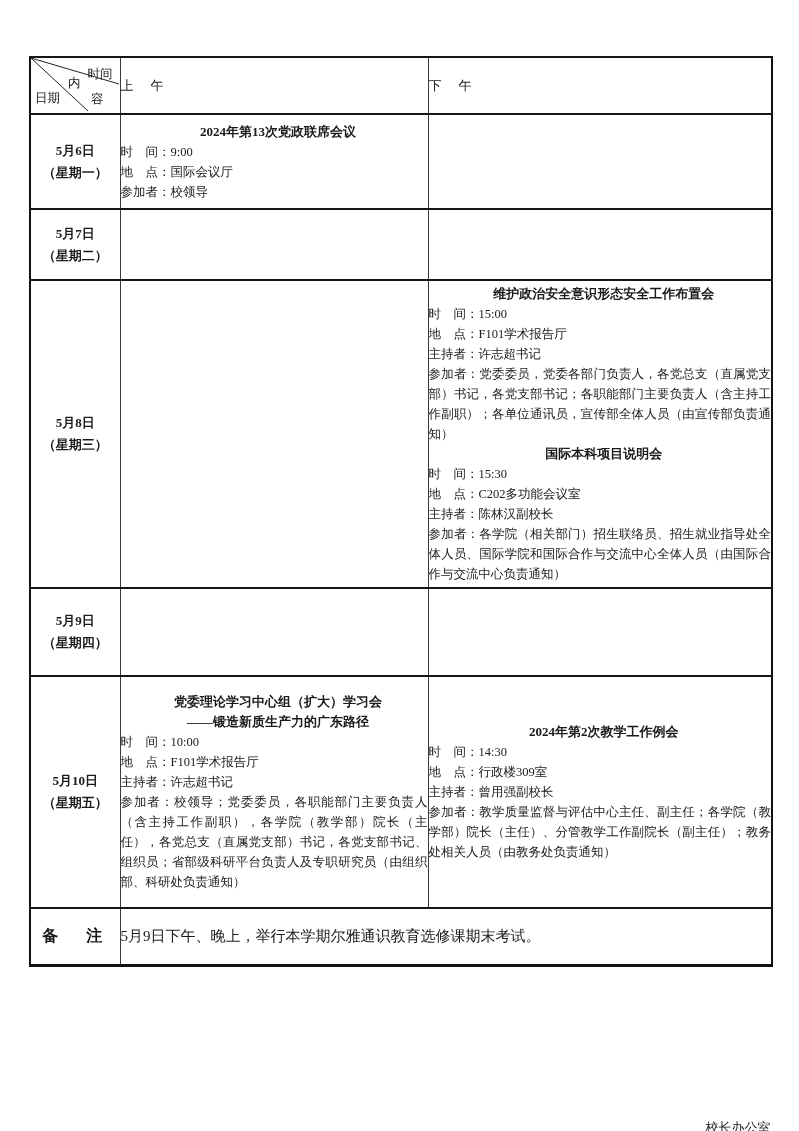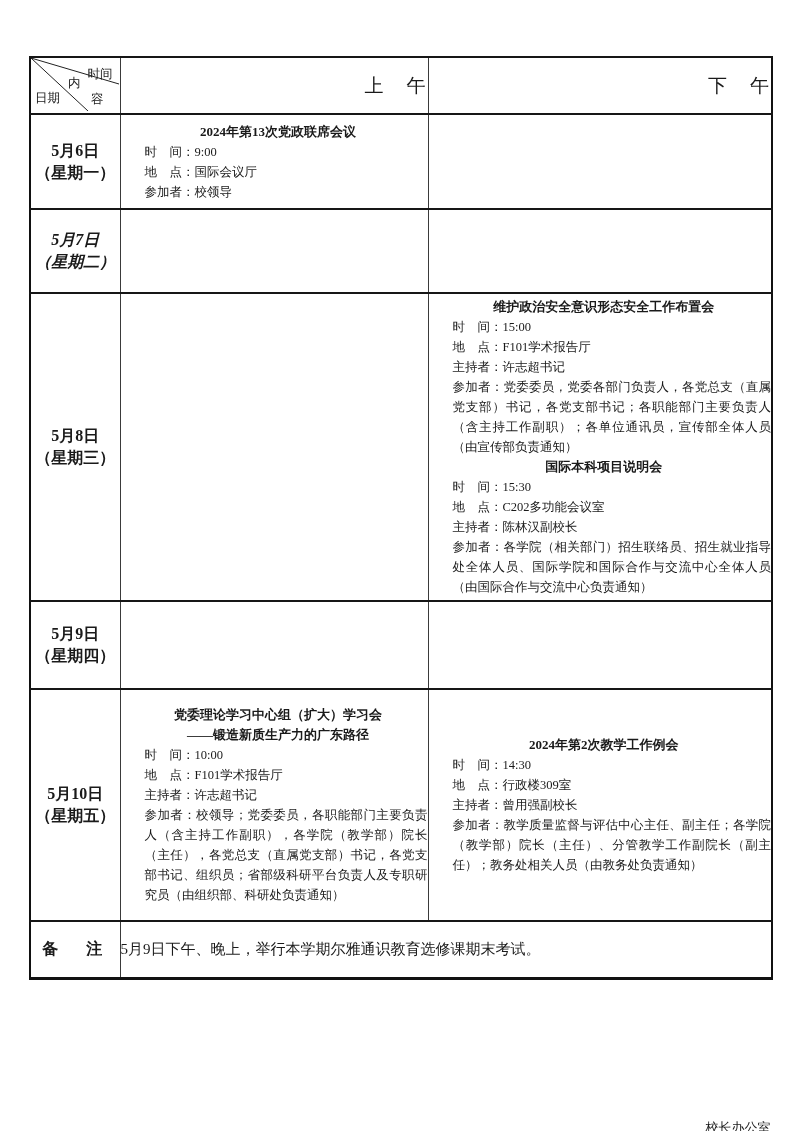--- a/index.html
+++ b/index.html
@@ -45,8 +45,8 @@
   .lab-date   { top: 32px; left: 4px; }
 
   td.col-head {
-    text-align: right;
-    font-size: 19px;
+    text-align: left;
+    font-size: 13px;
     letter-spacing: 2px;
   }
 

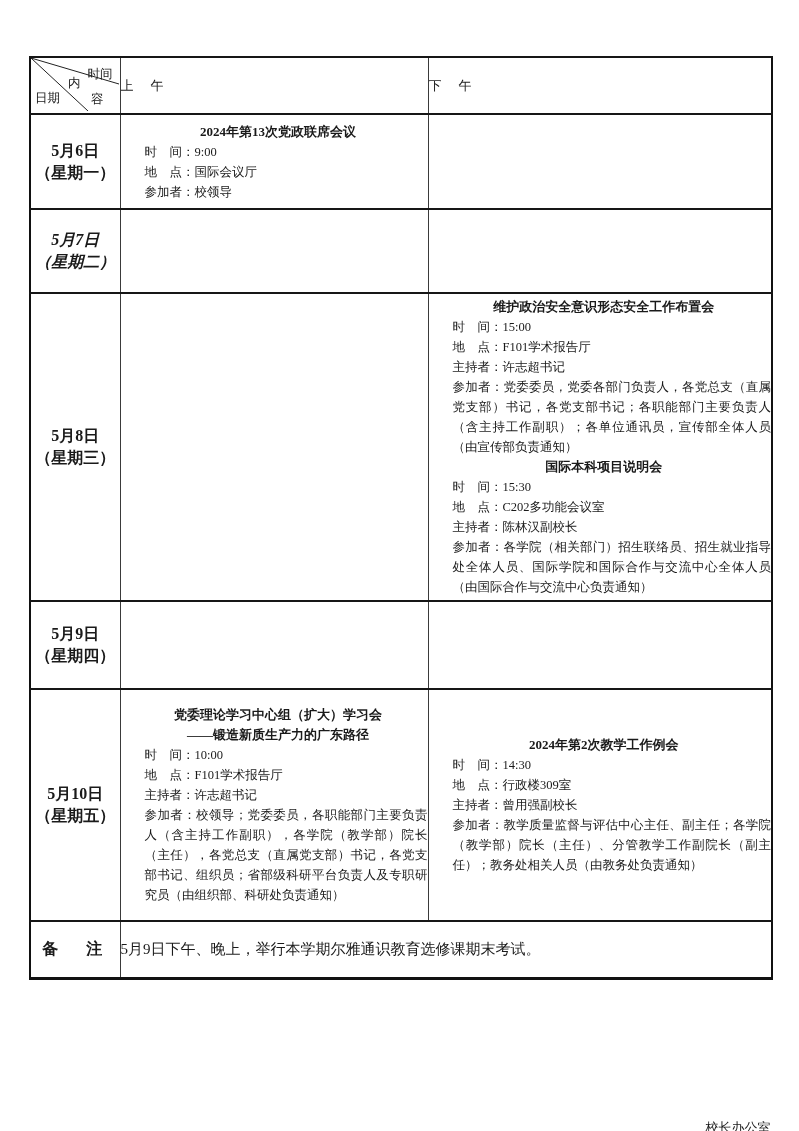--- a/index.html
+++ b/index.html
@@ -53,7 +53,7 @@
   td.date-cell {
     text-align: center;
     font-weight: 700;
-    font-size: 16px;
+    font-size: 13px;
     line-height: 22px;
   }
   .date-line { white-space: nowrap; }

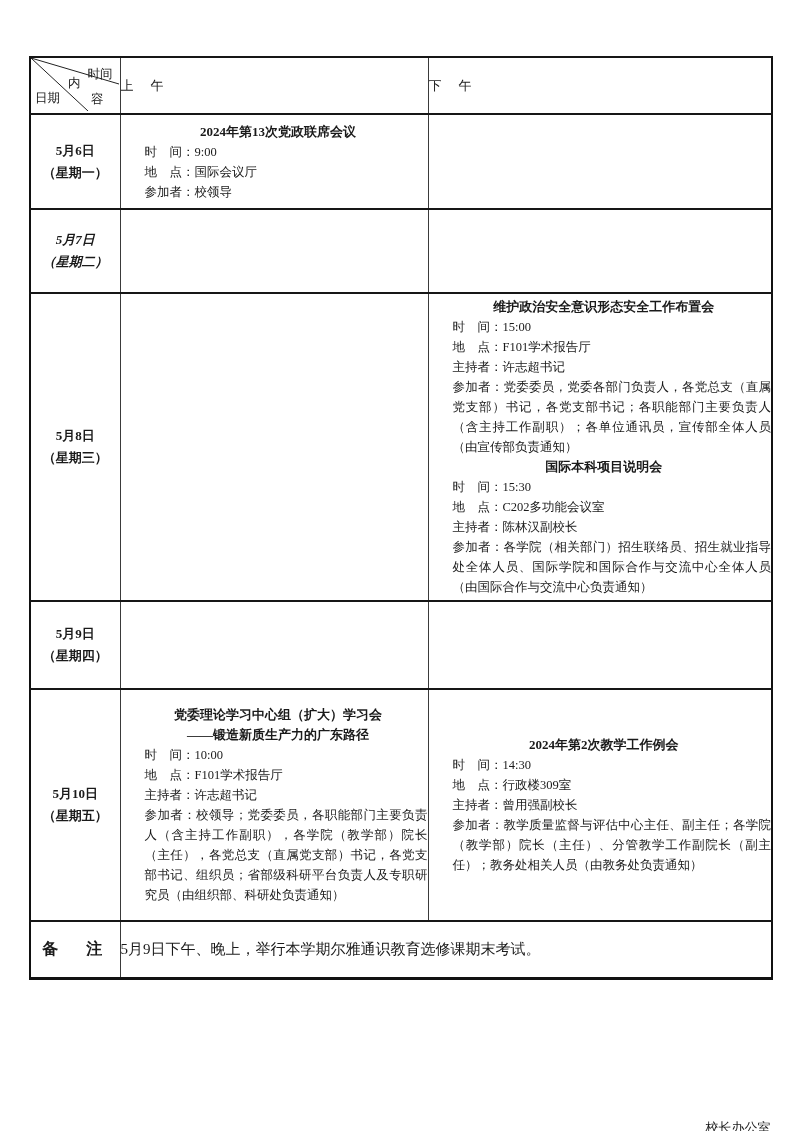--- a/index.html
+++ b/index.html
@@ -73,7 +73,6 @@
     line-height: 20px;
     text-align: justify;
     text-justify: inter-character;
-    margin-left: 24px;
   }
 
   td.remark-label {

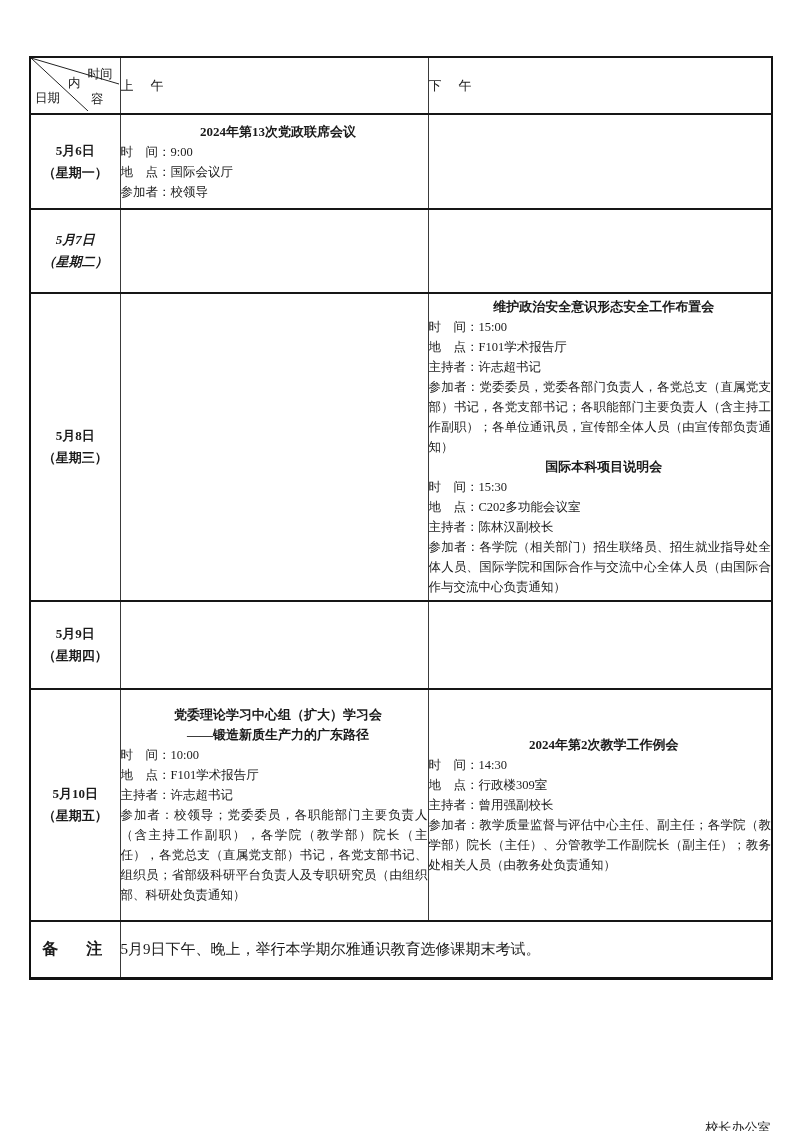--- a/index.html
+++ b/index.html
@@ -138,7 +138,7 @@
     <td class="event-cell"></td>
   </tr>
 
-  <tr style="height:84px;font-style:italic;">
+  <tr style="height:71px;">
     <td class="date-cell">
       <div class="date-line">5月7日</div>
       <div class="date-line">（星期二）</div>

